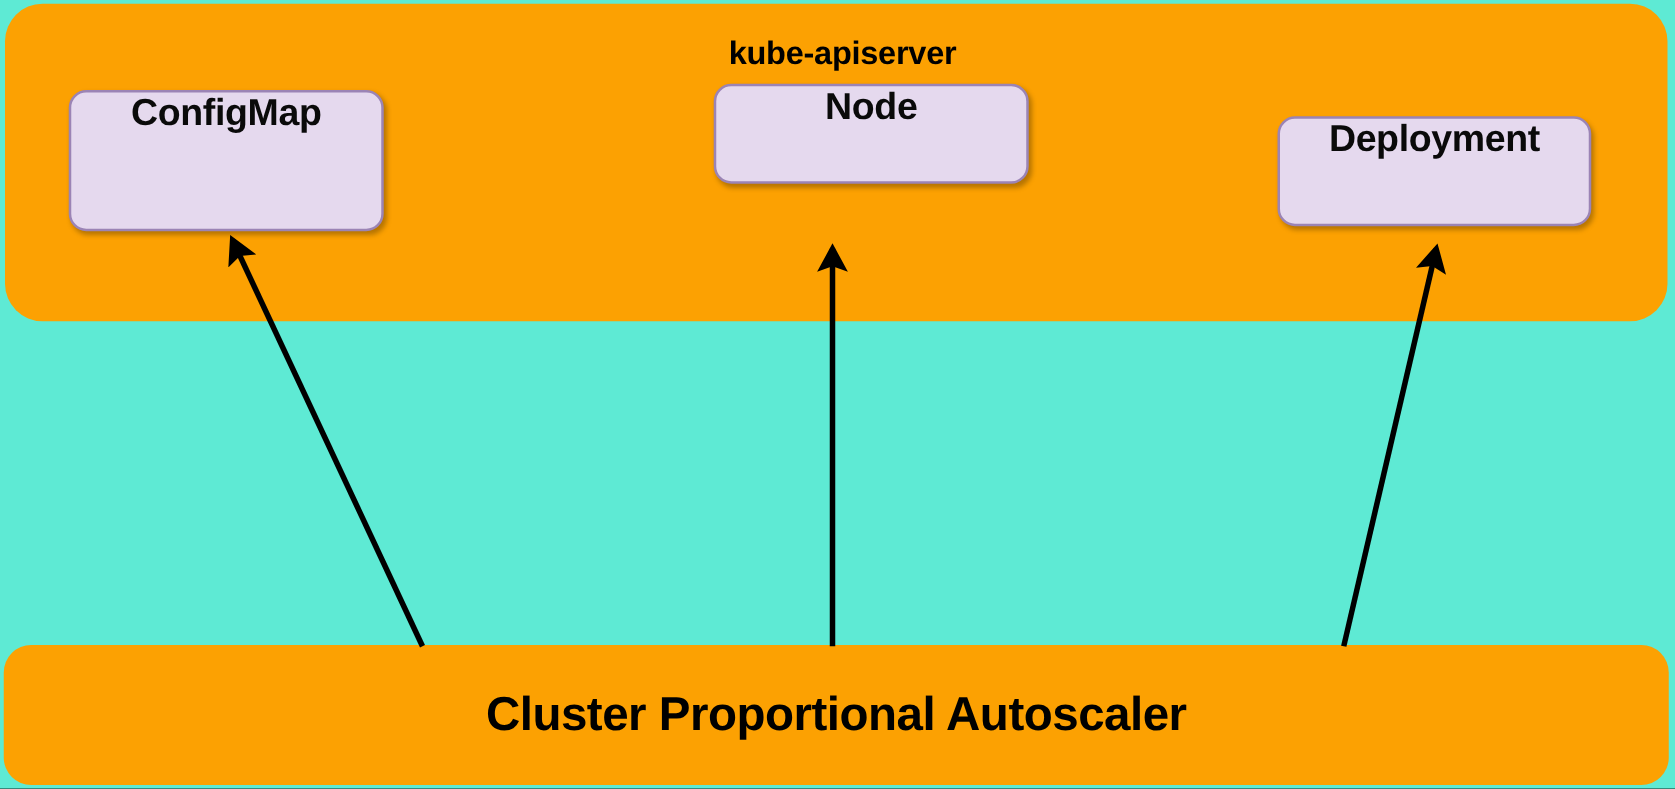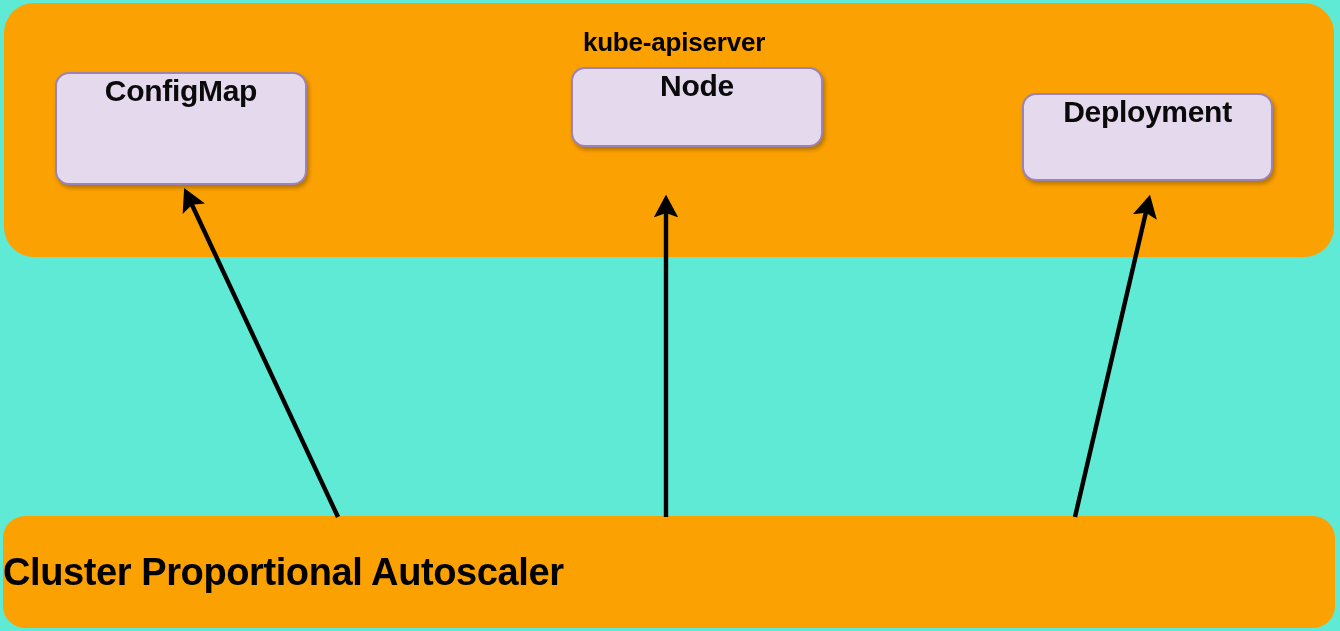--- a/index.html
+++ b/index.html
@@ -44,6 +44,7 @@
     border-radius: 22px;
     display: flex;
     align-items: center;
+    justify-content: center;
   }
 
   

